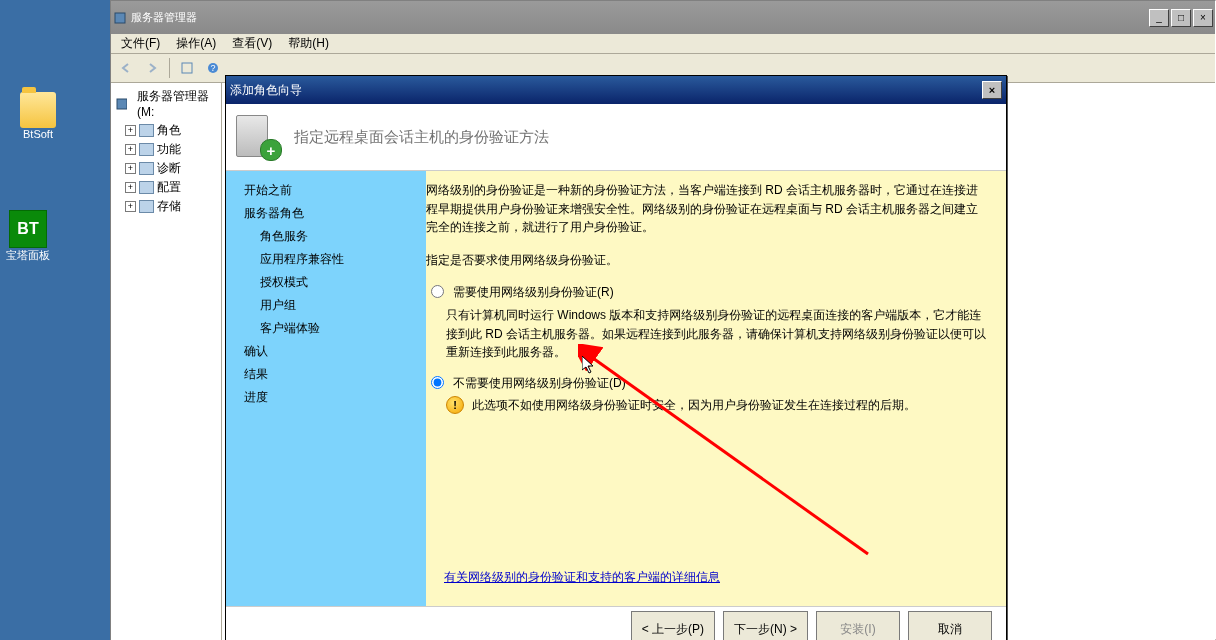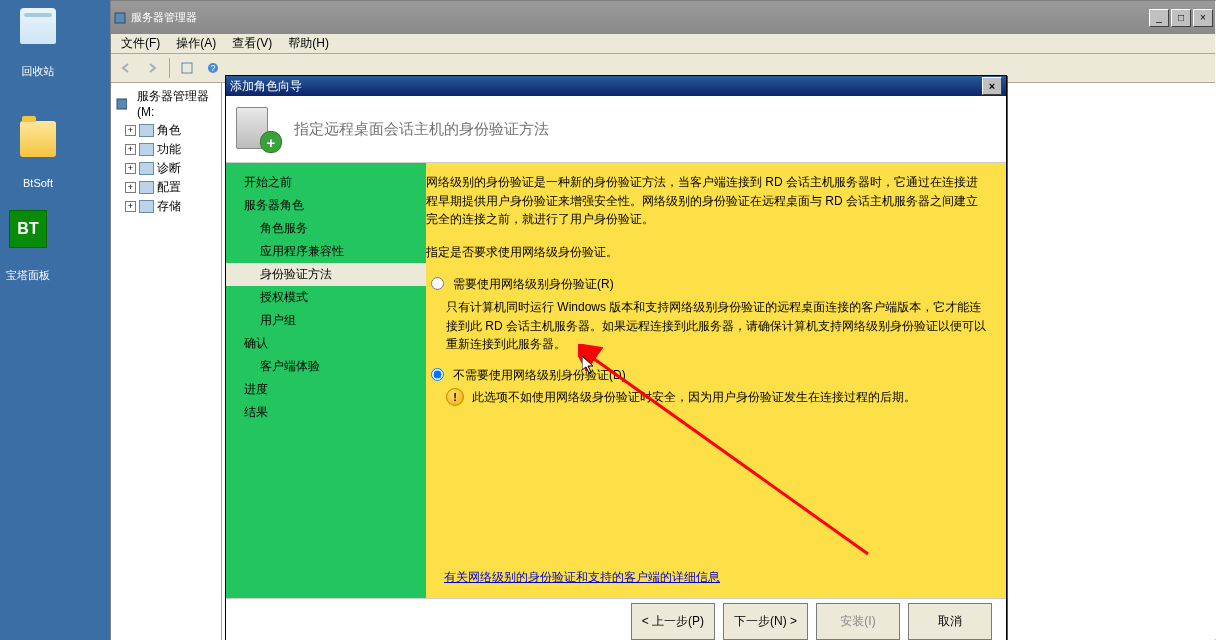--- a/index.html
+++ b/index.html
@@ -81,10 +81,6 @@
 
 <div class="desktop">
 
-  <div class="desktop-icon" id="recycle">
-    <div class="ic recycle-ic"></div>
-    <div>回收站</div>
-  </div>
   <div class="desktop-icon" id="btsoft">
     <div class="ic folder-ic"></div>
     <div>BtSoft</div>

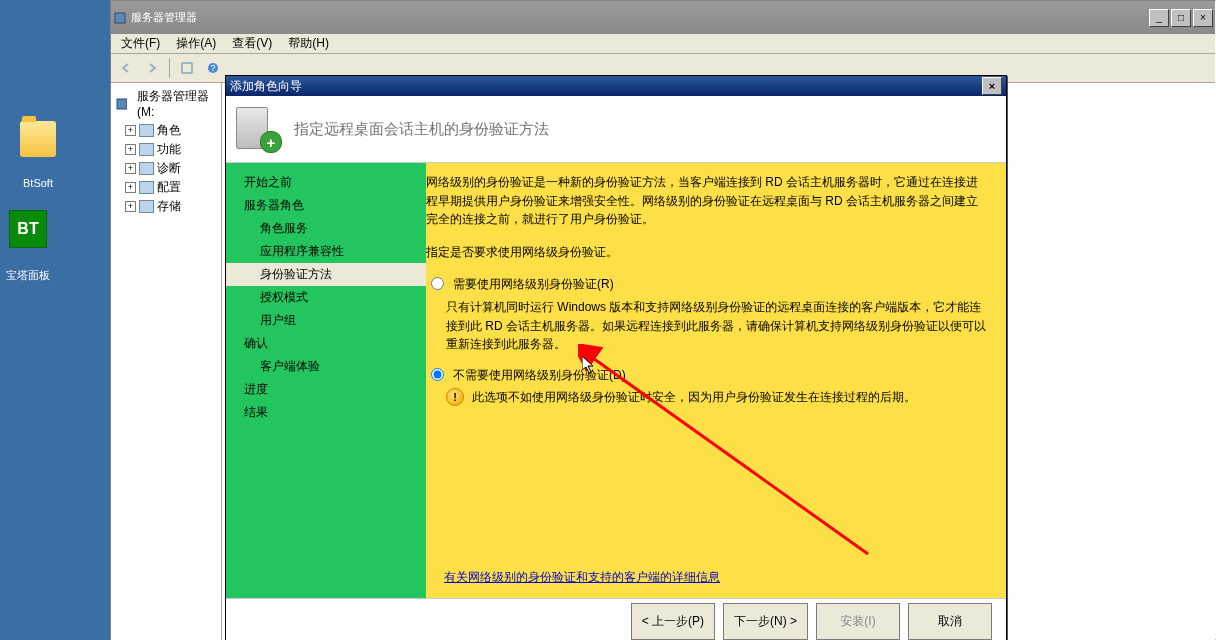--- a/index.html
+++ b/index.html
@@ -41,7 +41,7 @@
 
 
 .wizard{position:absolute;left:225px;top:75px;width:780px;height:565px;background:#fff;border:1px solid #000;box-shadow:1px 1px 0 #555}
-.wiz-title{height:20px;background:linear-gradient(#2a5a9c,#0a246a);color:#fff;display:flex;align-items:center;padding:0 4px;font-size:12px}
+.wiz-title{height:28px;background:linear-gradient(#2a5a9c,#0a246a);color:#fff;display:flex;align-items:center;padding:0 4px;font-size:12px}
 .wiz-title .spacer{flex:1}
 .wiz-title .close{width:18px;height:16px;background:#c0c0c0;border:1px solid #fff;border-right-color:#404040;border-bottom-color:#404040;color:#000;display:flex;align-items:center;justify-content:center;font-weight:bold;font-size:11px;cursor:pointer}
 

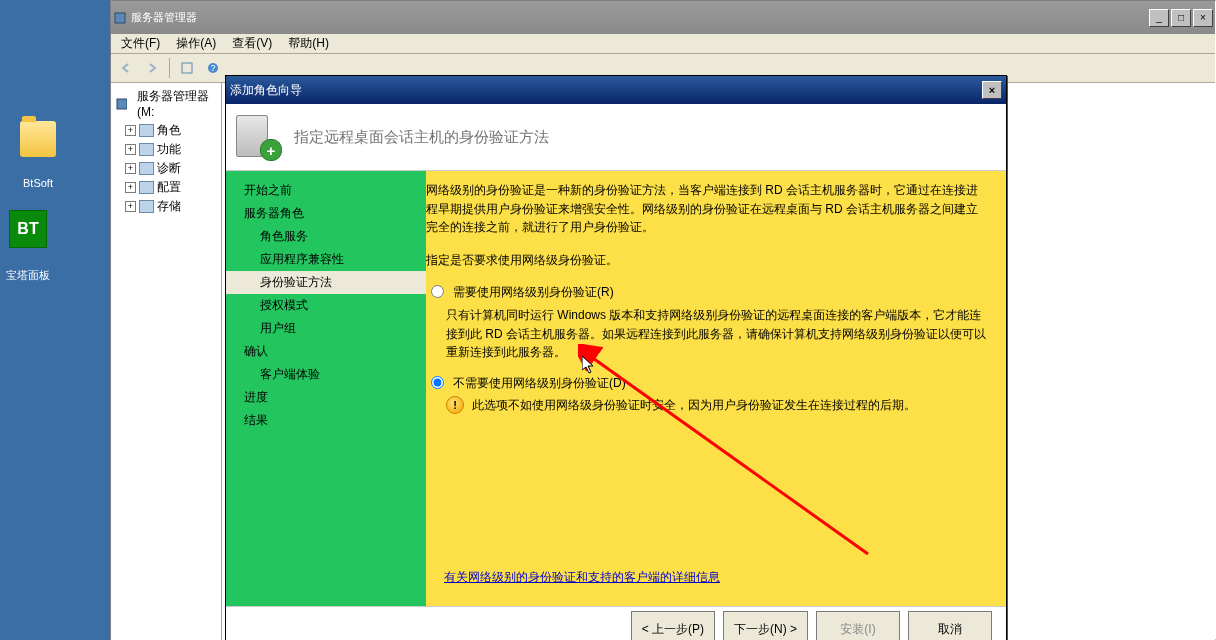--- a/index.html
+++ b/index.html
@@ -7,7 +7,7 @@
 .desktop-icon{position:absolute;width:60px;text-align:center;color:#fff;font-size:11px;cursor:pointer}
 .desktop-icon .ic{width:36px;height:36px;margin:0 auto 20px}
 #recycle{left:8px;top:8px}
-#btsoft{left:8px;top:121px}
+#btsoft{left:8px;top:92px}
 #bt-panel{left:-2px;top:210px}
 .recycle-ic{background:linear-gradient(#eaf4fb,#cfe6f5);border-radius:4px 4px 2px 2px;position:relative}
 .recycle-ic:before{content:"";position:absolute;left:4px;right:4px;top:5px;height:4px;background:#a9c9de;border-radius:2px}

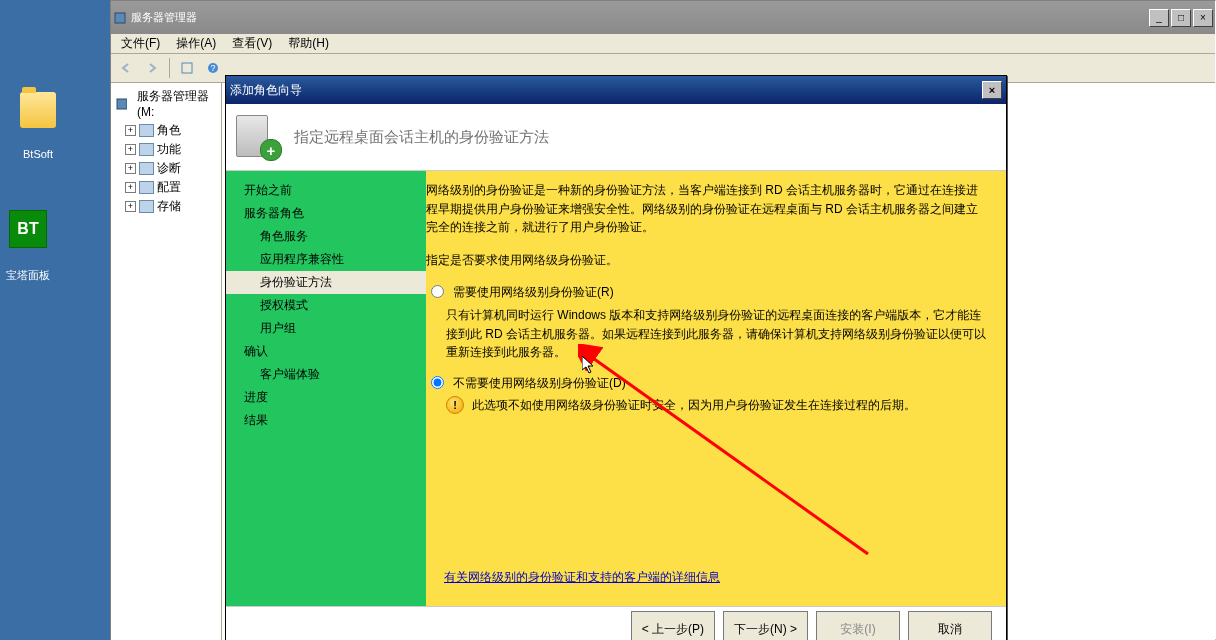--- a/index.html
+++ b/index.html
@@ -52,7 +52,7 @@
 .wiz-heading{font-size:15px;font-weight:400;color:#737373}
 
 .wiz-body{display:flex;height:calc(100% - 20px - 66px - 44px)}
-.wiz-nav{width:200px;background:#22c55e;padding:8px 0;font-size:12px}
+.wiz-nav{width:200px;background:#7dd3fc;padding:8px 0;font-size:12px}
 .wiz-nav .item{padding:3px 10px 3px 18px;cursor:pointer;color:#000}
 .wiz-nav .item.sub{padding-left:34px}
 .wiz-nav .item.sel{background:#ece9d8}

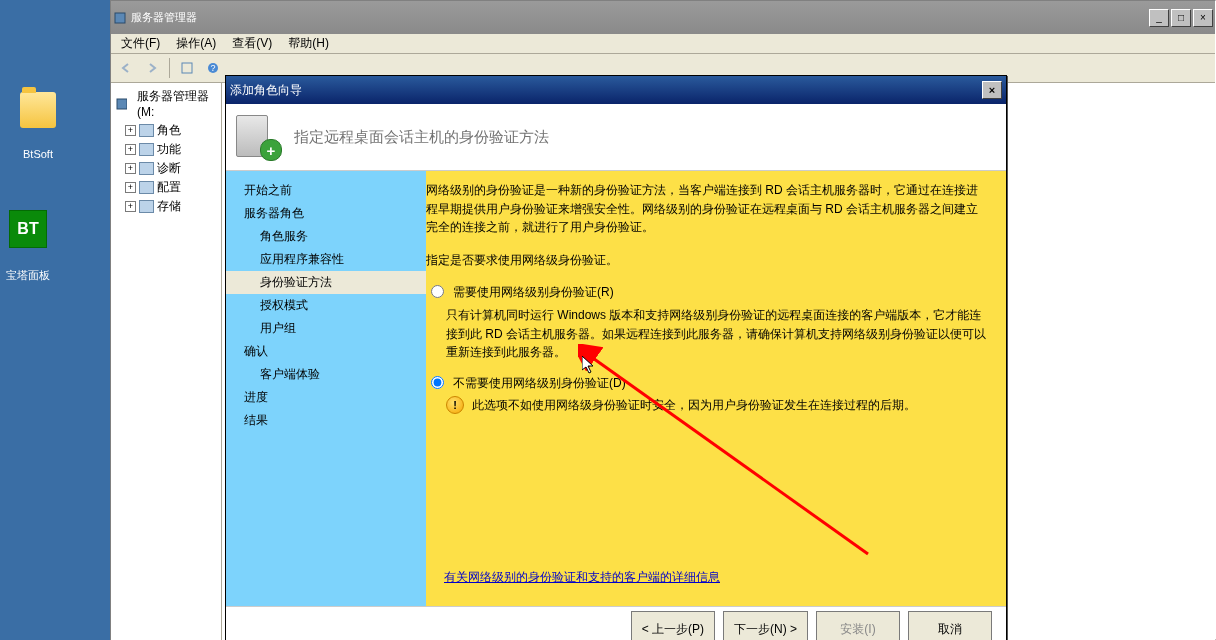--- a/index.html
+++ b/index.html
@@ -57,7 +57,7 @@
 .wiz-nav .item.sub{padding-left:34px}
 .wiz-nav .item.sel{background:#ece9d8}
 
-.wiz-content{flex:1;padding:10px 18px 4px 0;background:#fde047;line-height:1.55;font-size:12px}
+.wiz-content{flex:1;padding:10px 18px 4px 0;background:#fef9c3;line-height:1.55;font-size:12px}
 .wiz-content .para{margin-bottom:14px;word-break:break-all}
 .radio-row{display:flex;align-items:flex-start;gap:6px;margin:4px 0}
 .radio-row input{margin-top:2px}

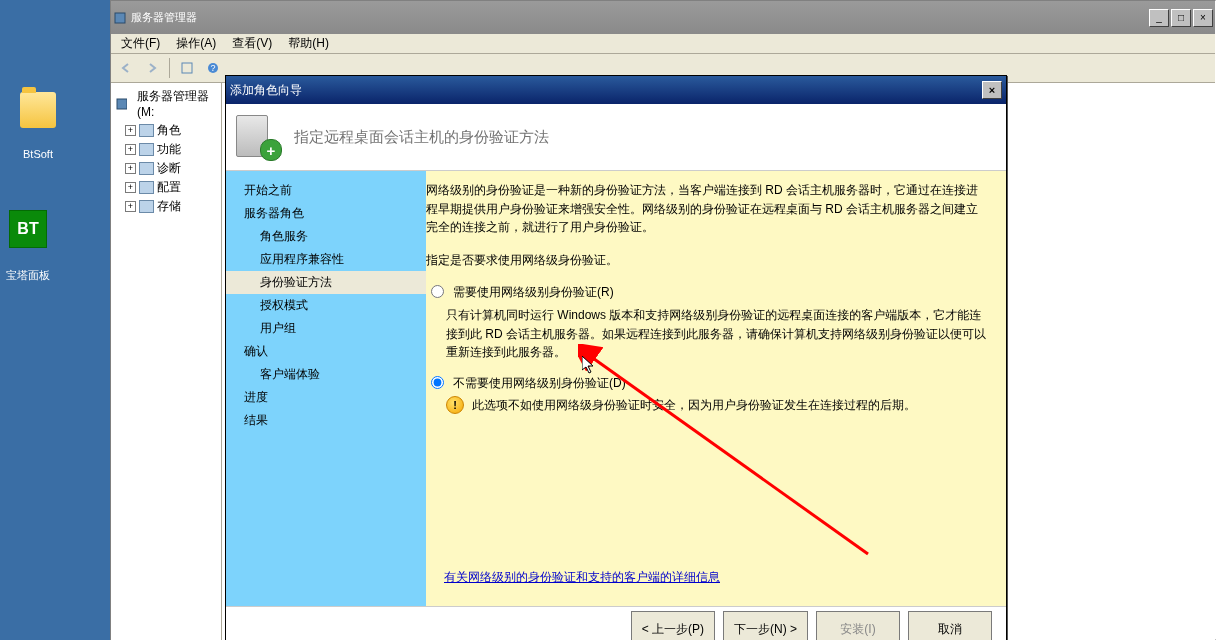--- a/index.html
+++ b/index.html
@@ -5,7 +5,7 @@
 html,body{margin:0;padding:0;height:100%;font-family:"Microsoft YaHei","SimSun",Tahoma,sans-serif;font-size:12px;background:#3a6ea5;color:#000;overflow:hidden}
 .desktop{position:relative;width:1216px;height:640px;background:#3a6ea5}
 .desktop-icon{position:absolute;width:60px;text-align:center;color:#fff;font-size:11px;cursor:pointer}
-.desktop-icon .ic{width:36px;height:36px;margin:0 auto 20px}
+.desktop-icon .ic{width:36px;height:36px;margin:0 auto 0}
 #recycle{left:8px;top:8px}
 #btsoft{left:8px;top:92px}
 #bt-panel{left:-2px;top:210px}

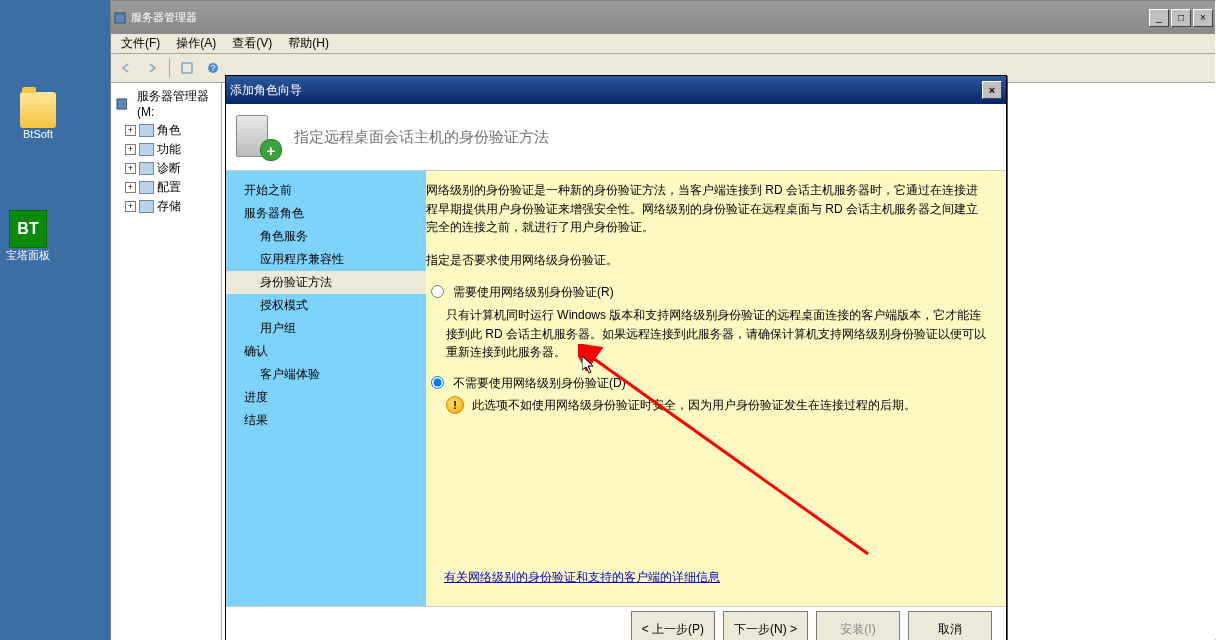--- a/index.html
+++ b/index.html
@@ -195,7 +195,6 @@
         <div class="item">服务器角色</div>
         <div class="item sub">角色服务</div>
         <div class="item sub">应用程序兼容性</div>
-        <div class="item sub sel">身份验证方法</div>
         <div class="item sub">授权模式</div>
         <div class="item sub">用户组</div>
         <div class="item">确认</div>

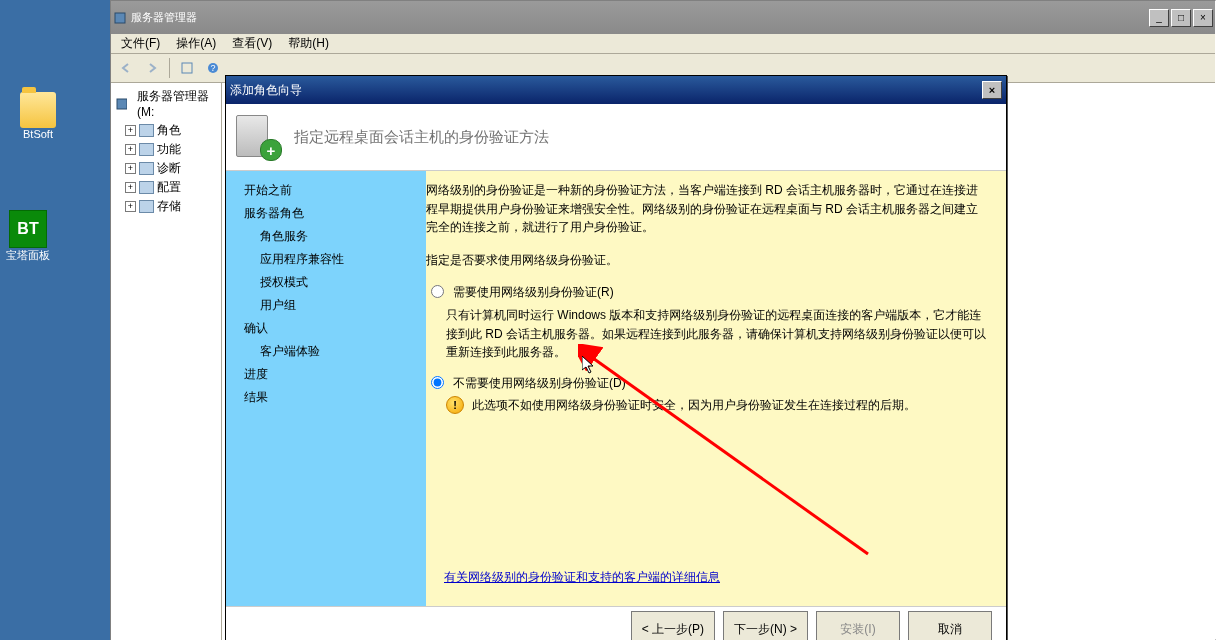--- a/index.html
+++ b/index.html
@@ -197,8 +197,8 @@
         <div class="item sub">应用程序兼容性</div>
         <div class="item sub">授权模式</div>
         <div class="item sub">用户组</div>
+        <div class="item sub">客户端体验</div>
         <div class="item">确认</div>
-        <div class="item sub">客户端体验</div>
         <div class="item">进度</div>
         <div class="item">结果</div>
       </div>

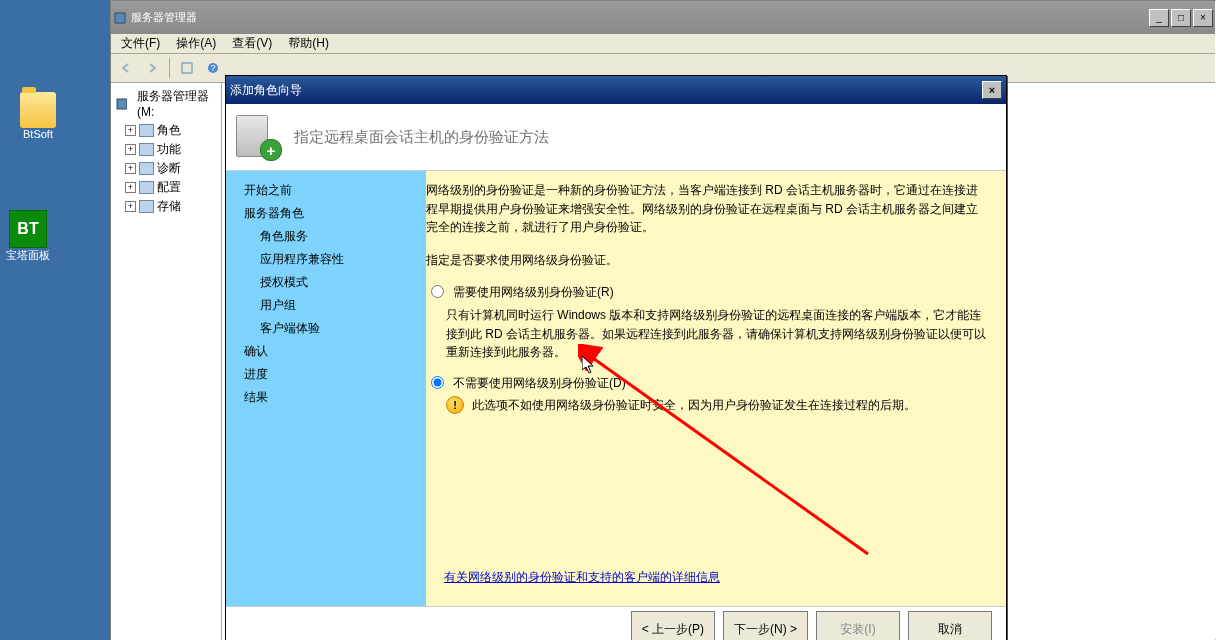--- a/index.html
+++ b/index.html
@@ -199,8 +199,8 @@
         <div class="item sub">用户组</div>
         <div class="item sub">客户端体验</div>
         <div class="item">确认</div>
+        <div class="item">结果</div>
         <div class="item">进度</div>
-        <div class="item">结果</div>
       </div>
 
       <div class="wiz-content">

